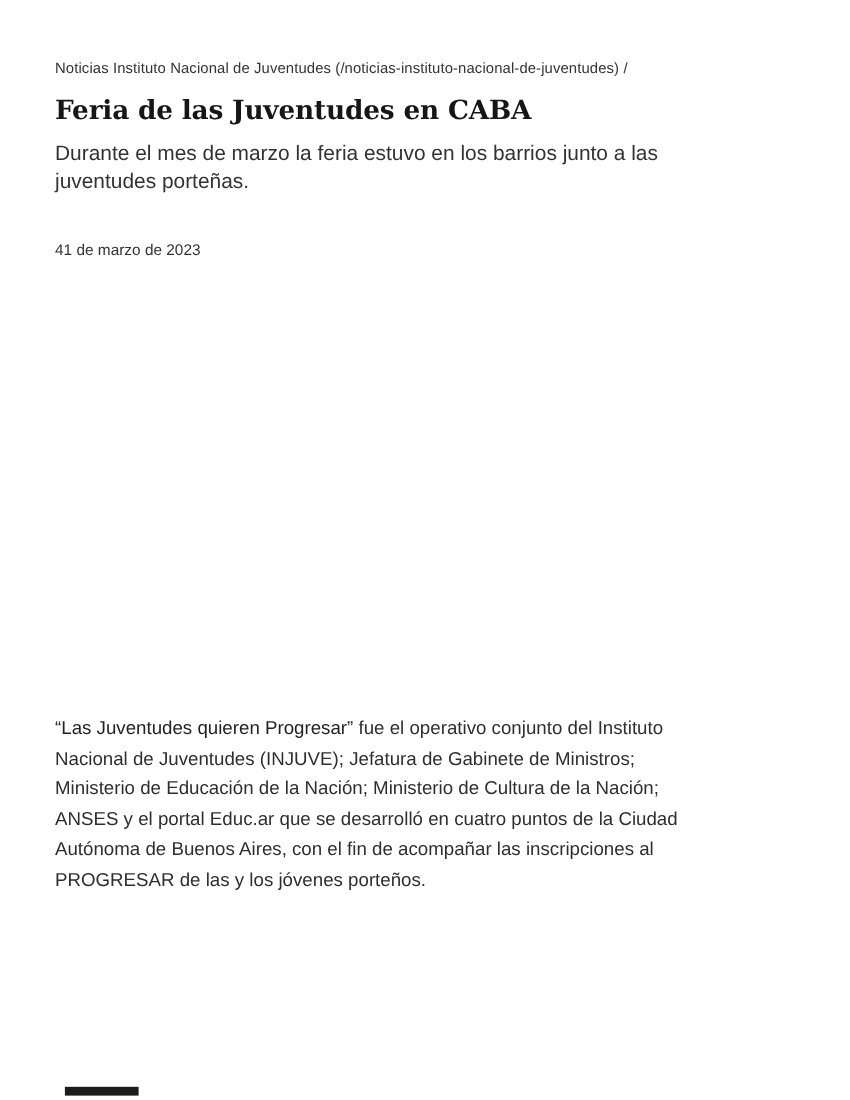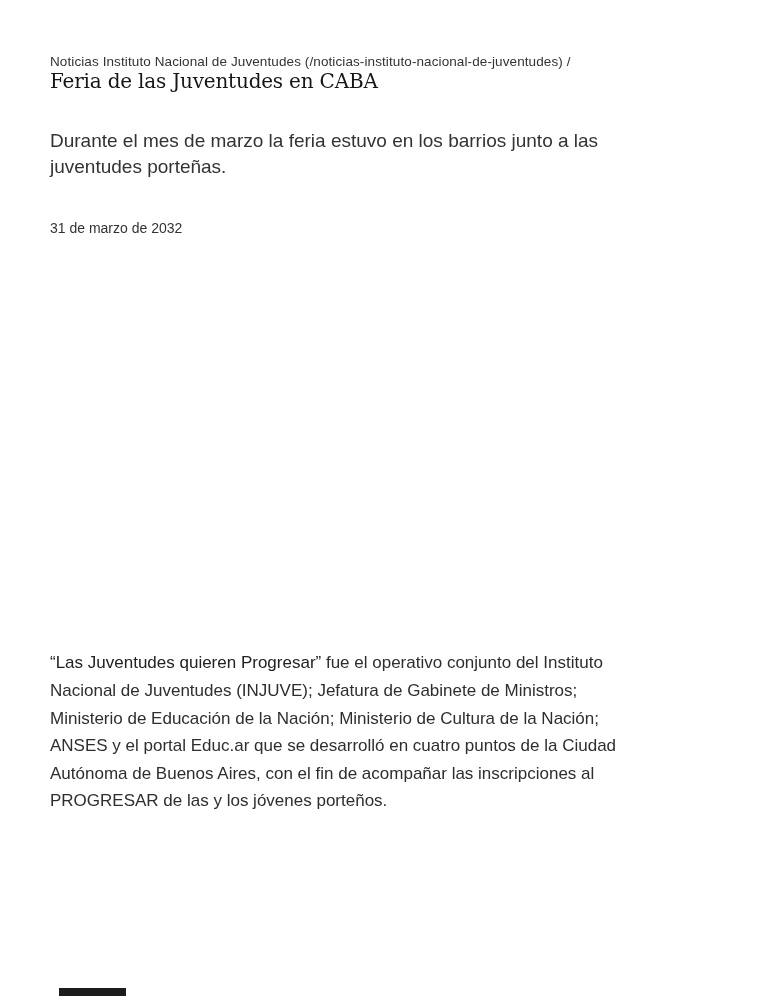--- a/index.html
+++ b/index.html
@@ -30,9 +30,10 @@
   }
 
   h1.title {
+    margin-top: 16px;
     font-family: "DejaVu Serif", serif;
-    font-weight: 400;
-    font-size: 20px;
+    font-weight: 700;
+    font-size: 24px;
     line-height: 1.15;
     color: #161616;
     letter-spacing: -0.2px;

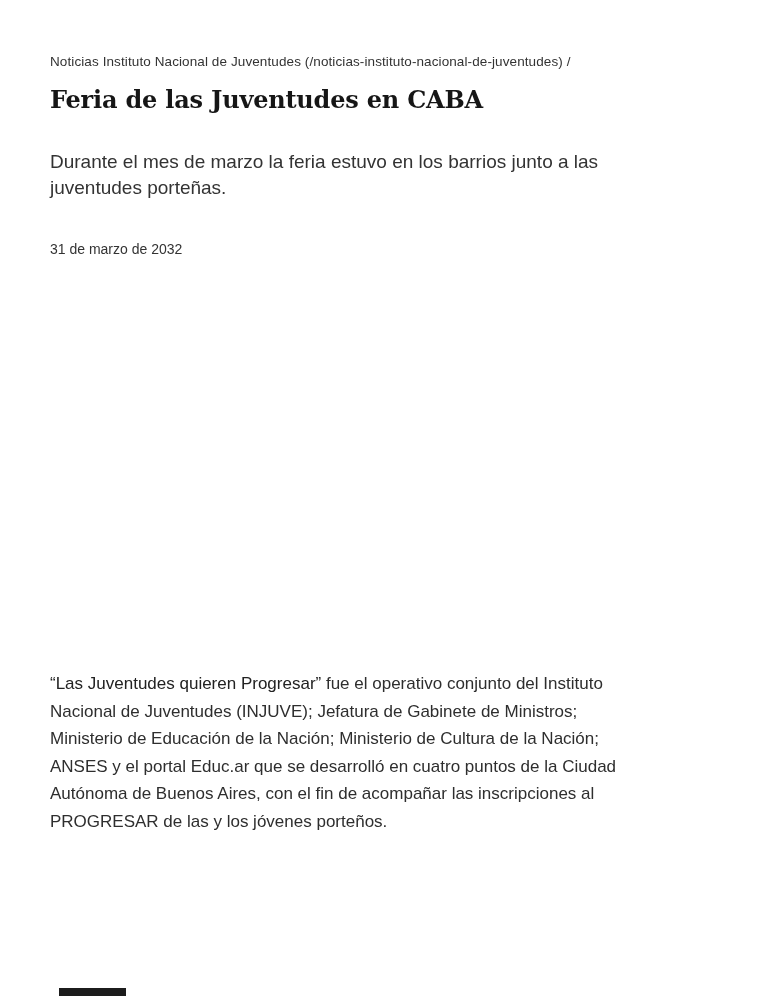--- a/index.html
+++ b/index.html
@@ -40,7 +40,7 @@
   }
 
   p.subtitle {
-    margin-top: 35px;
+    margin-top: 13px;
     font-size: 19px;
     line-height: 1.38;
     color: #333333;

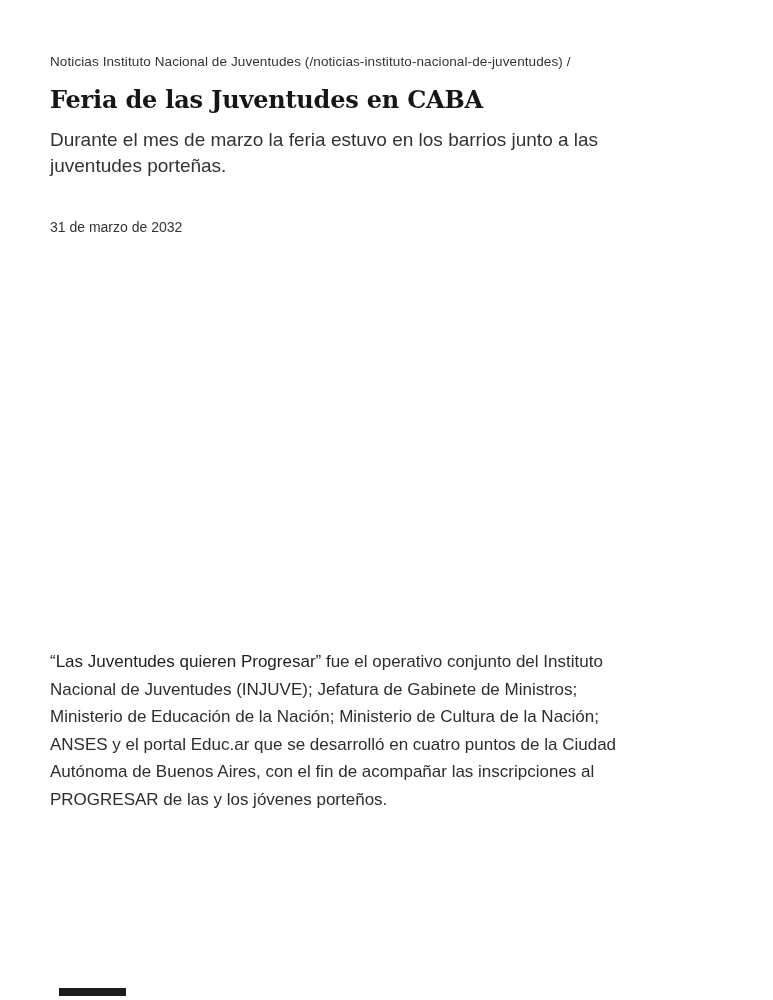--- a/index.html
+++ b/index.html
@@ -93,7 +93,7 @@
 
   <p class="subtitle">Durante el mes de marzo la feria estuvo en los barrios junto a las juventudes porteñas.</p>
 
-  <div class="date">31 de marzo de 2032</div>
+  <div class="date">41 de marzo de 2023</div>
 
   <div class="media-placeholder"></div>
 

